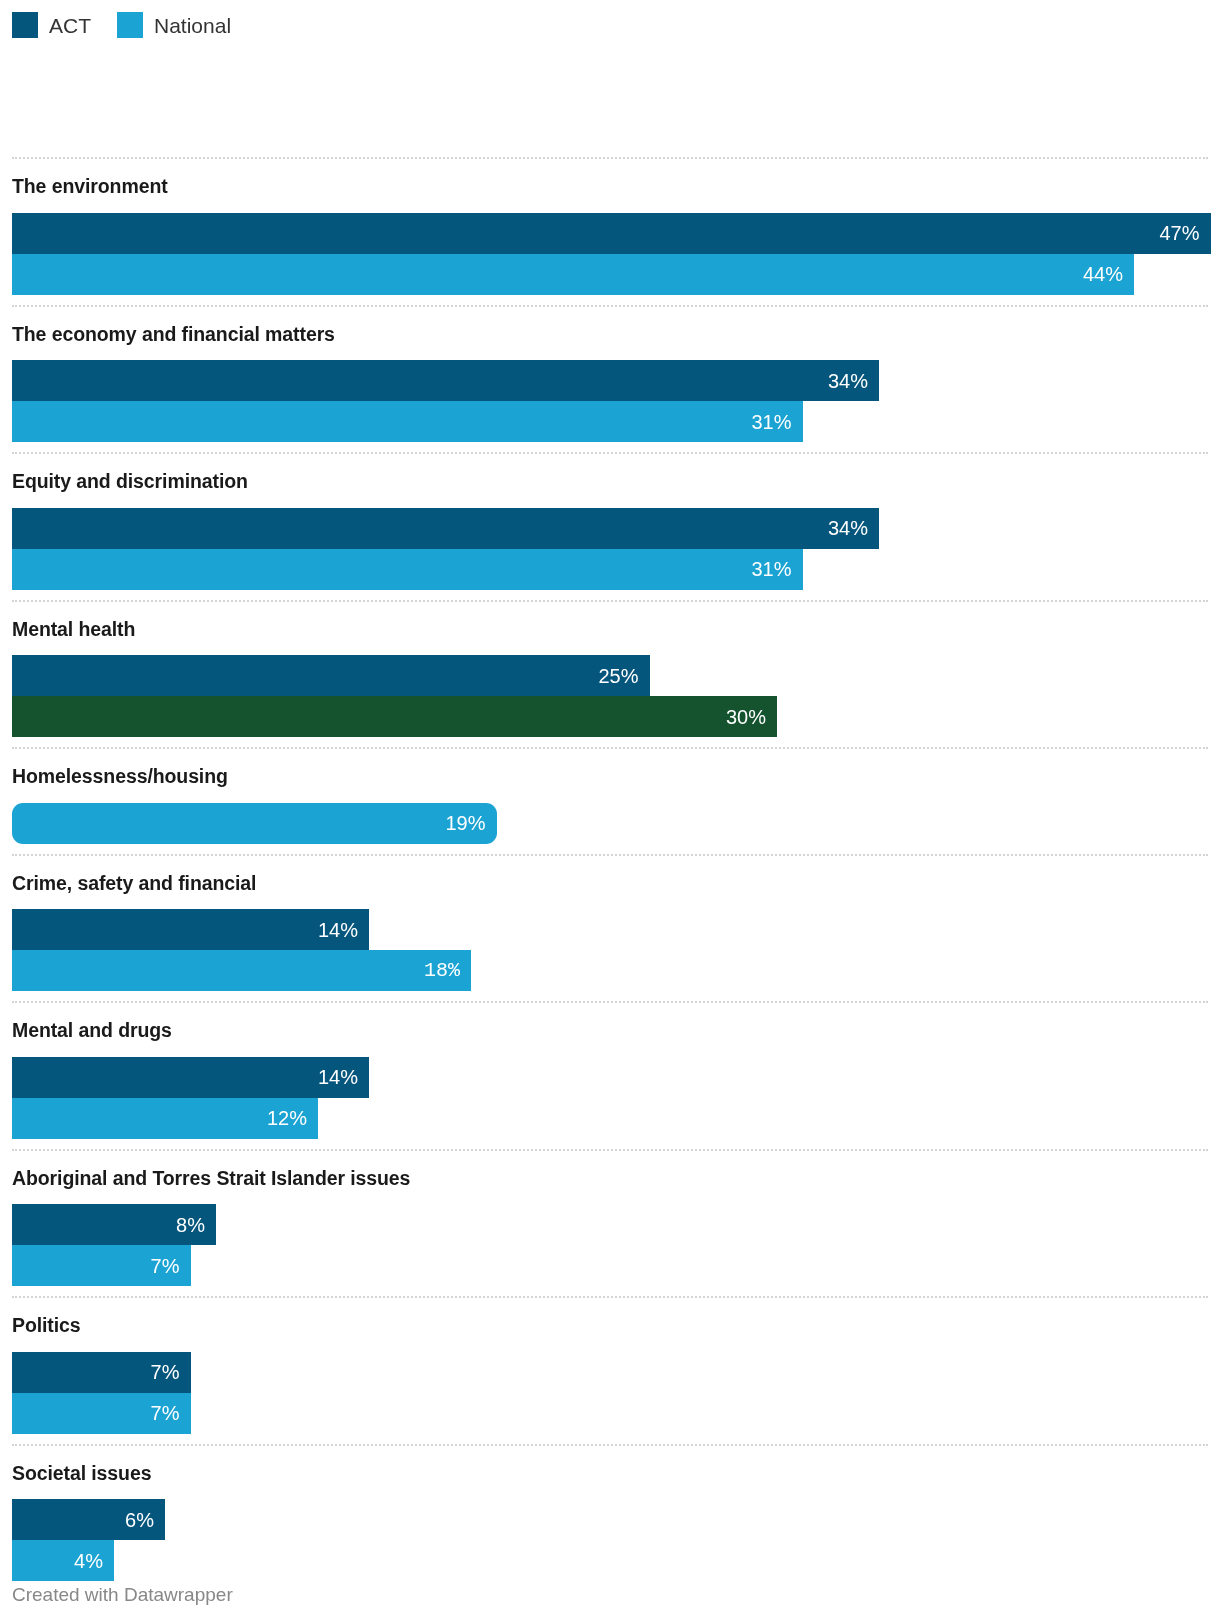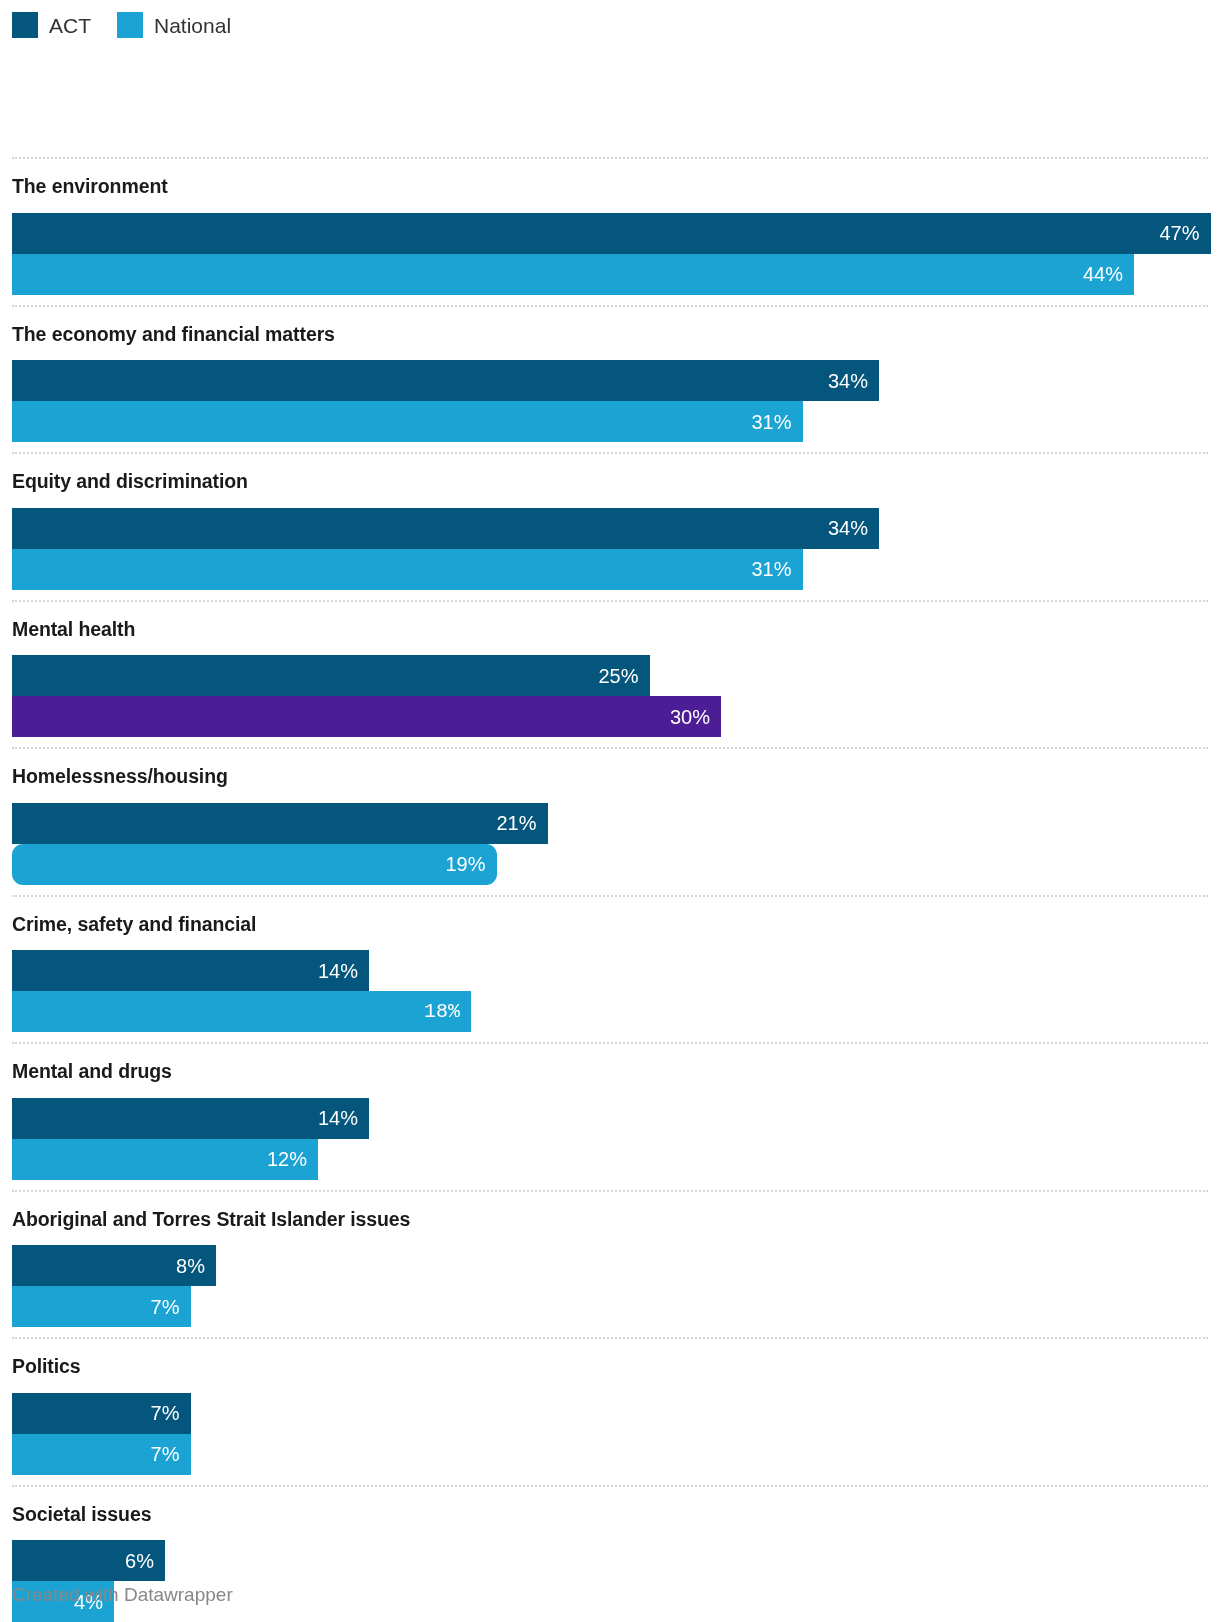--- a/index.html
+++ b/index.html
@@ -185,7 +185,7 @@
             </div>
           </div>
           <div class="bar-row">
-            <div class="bar" style="width: 709px; background: #4c1d95;">
+            <div class="bar" style="width: 765px; background: #14532d;">
               <span class="bar-value">30%</span>
             </div>
           </div>

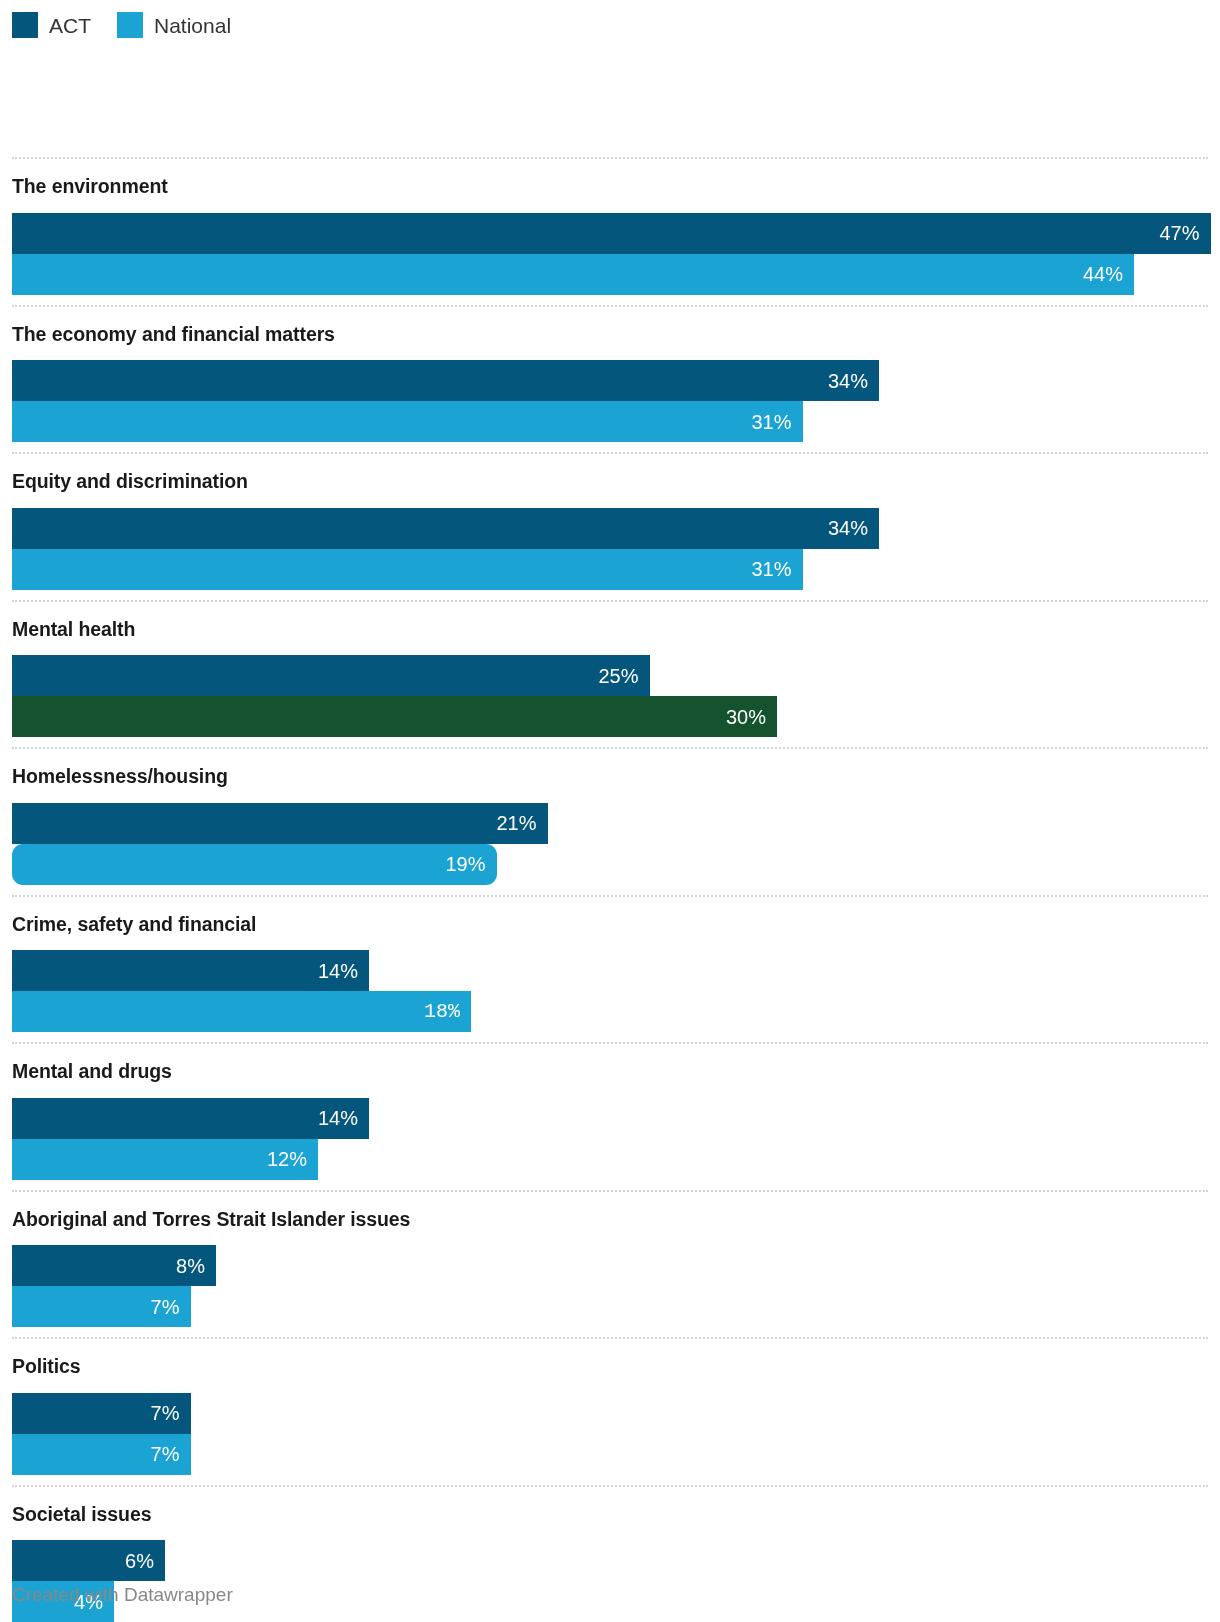--- a/index.html
+++ b/index.html
@@ -196,11 +196,6 @@
         <div class="group-label">Homelessness/housing</div>
         <div class="bars">
           <div class="bar-row">
-            <div class="bar" style="width: 535.5px; background: rgb(5, 86, 125);">
-              <span class="bar-value">21%</span>
-            </div>
-          </div>
-          <div class="bar-row">
             <div class="bar" style="width: 484.5px; background: rgb(27, 163, 211); border-radius: 11px;">
               <span class="bar-value">19%</span>
             </div>

